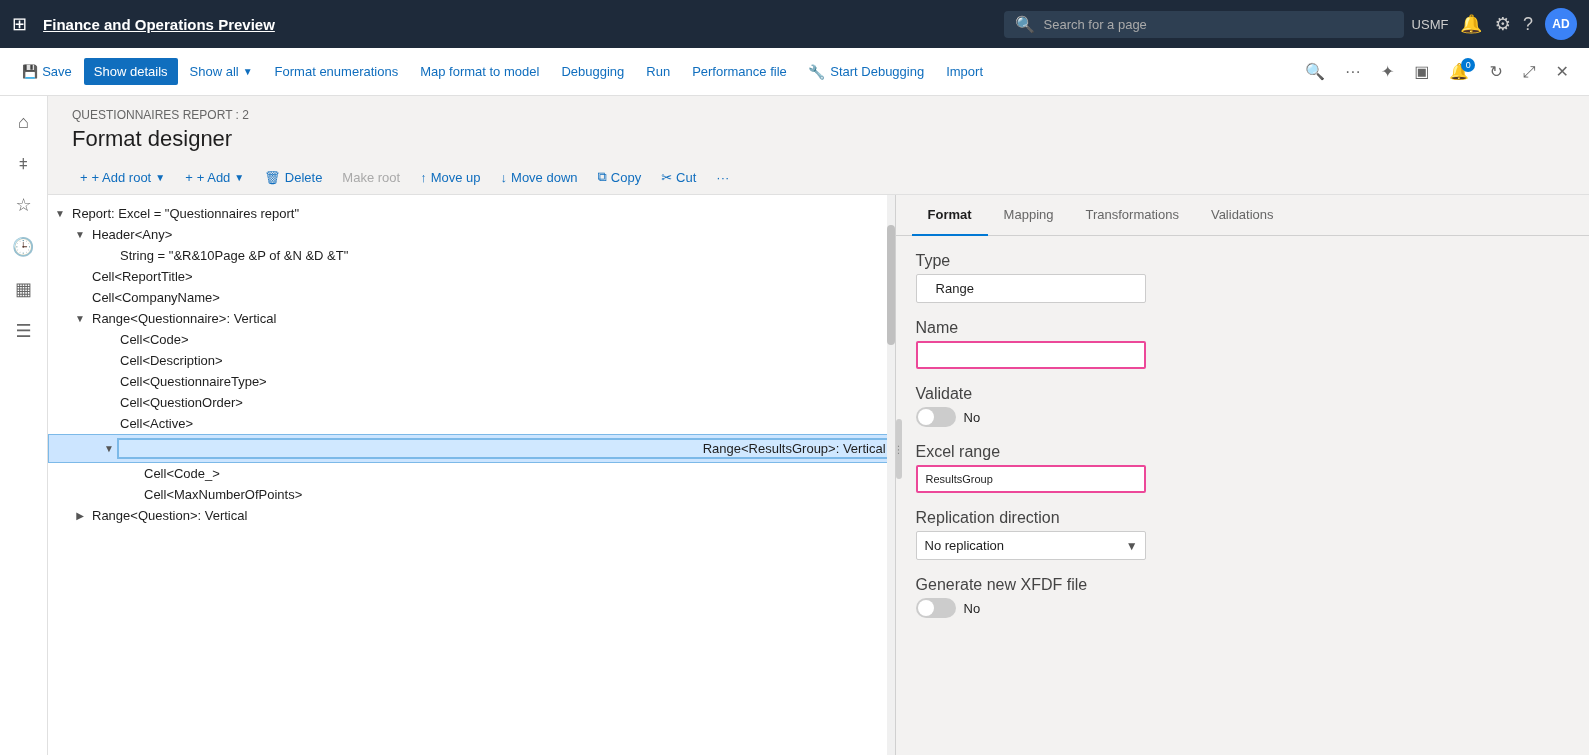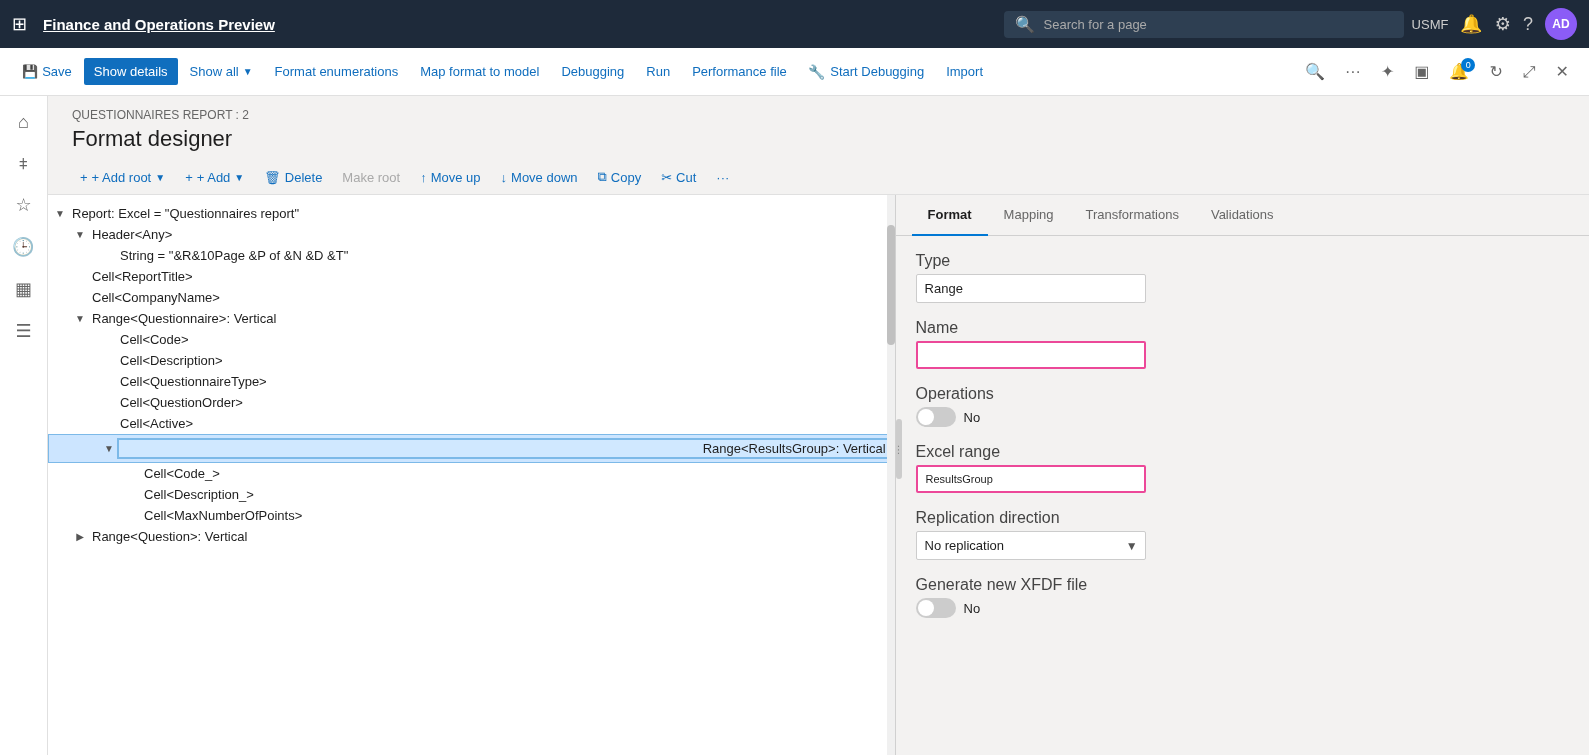--- a/index.html
+++ b/index.html
@@ -30,7 +30,7 @@
       color: #ccc; font-size: 18px; cursor: pointer; background: none; border: none;
     }
     .avatar {
-      width: 32px; height: 32px; border-radius: 50%; background: #8b5cf6;
+      width: 32px; height: 32px; border-radius: 50%; background: #3b82f6;
       display: flex; align-items: center; justify-content: center; color: #fff; font-size: 12px; font-weight: 700;
     }
 

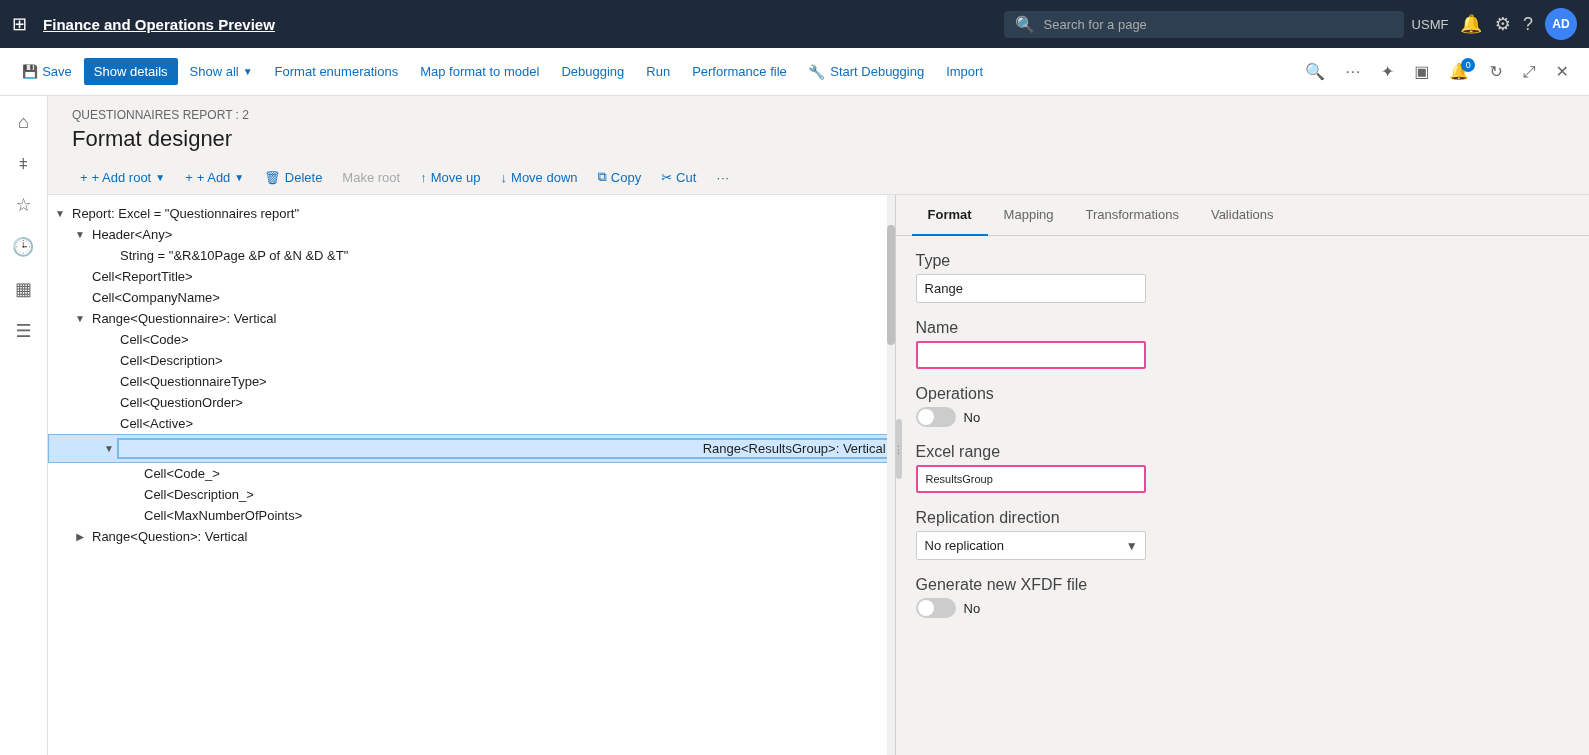--- a/index.html
+++ b/index.html
@@ -131,7 +131,7 @@
       background: #fff; border-radius: 2px; color: #1e1e1e;
     }
     .field-readonly {
-      width: 230px; padding: 6px 8px; font-size: 13px; border: 1px solid #ccc;
+      width: 230px; padding: 6px 19px; font-size: 13px; border: 1px solid #ccc;
       background: #fff; border-radius: 2px; color: #1e1e1e;
     }
 

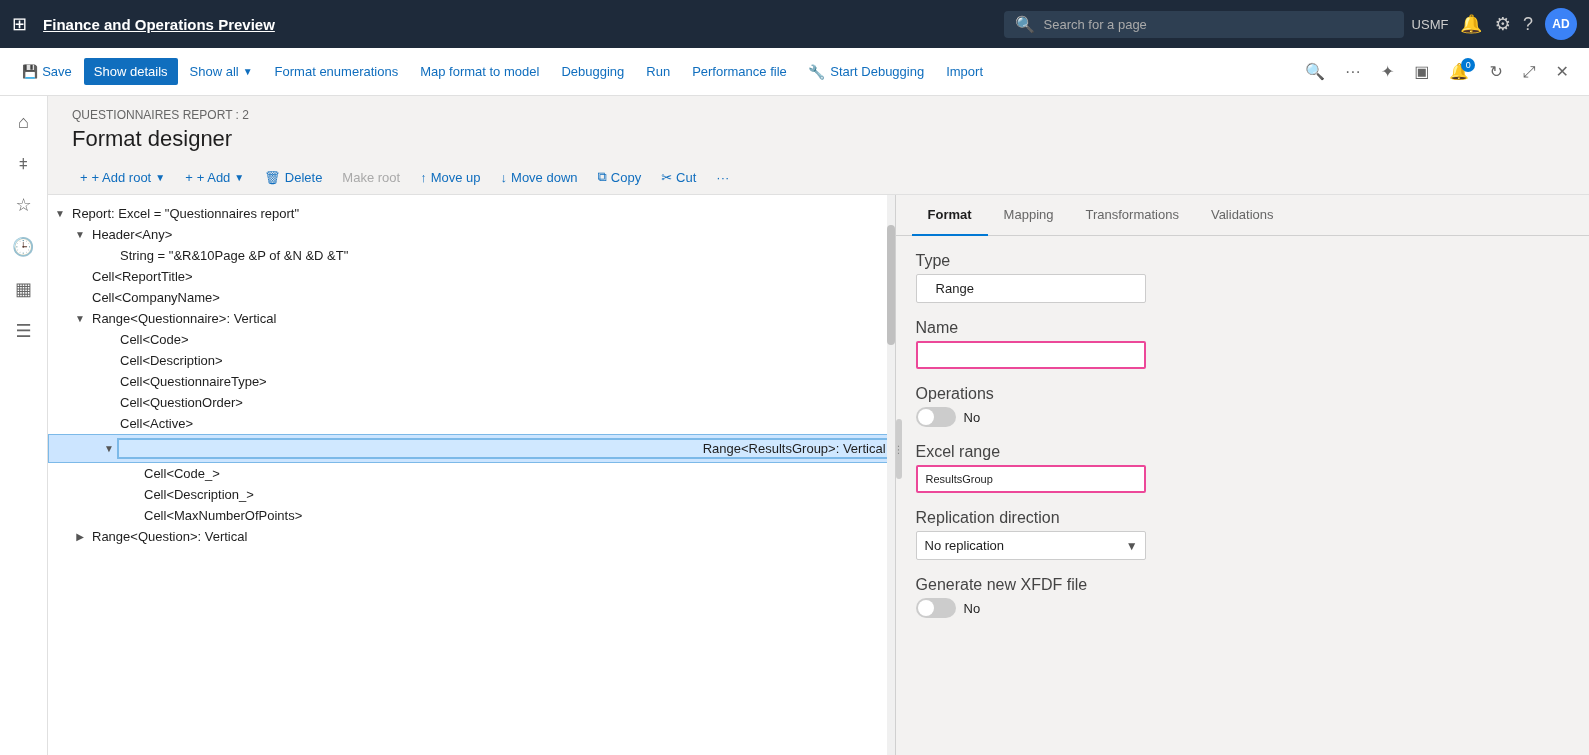--- a/index.html
+++ b/index.html
@@ -404,7 +404,7 @@
           </div>
 
           <div class="field-group">
-            <div class="field-label">Operations</div>
+            <div class="field-label">Validate</div>
             <div class="toggle-row">
               <div class="toggle off">
                 <div class="toggle-thumb"></div>

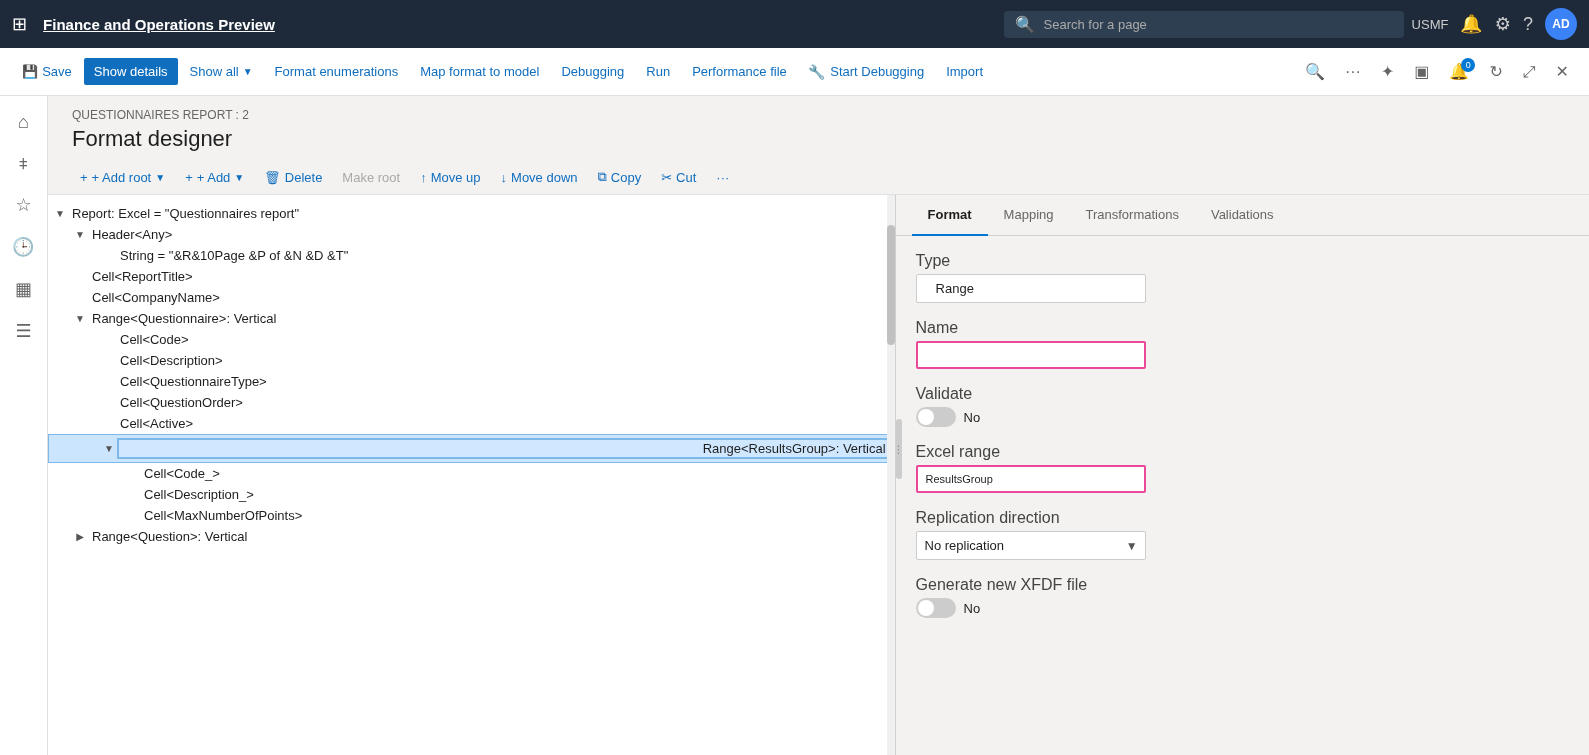--- a/index.html
+++ b/index.html
@@ -360,11 +360,6 @@
         <div class="tree-item" style="padding-left:4px;">
           <span class="indent" style="width:72px;"></span>
           <span class="expand-btn"></span>
-          <span class="item-text">Cell&lt;Description_&gt;</span>
-        </div>
-        <div class="tree-item" style="padding-left:4px;">
-          <span class="indent" style="width:72px;"></span>
-          <span class="expand-btn"></span>
           <span class="item-text">Cell&lt;MaxNumberOfPoints&gt;</span>
         </div>
         <div class="tree-item" style="padding-left:4px;">

